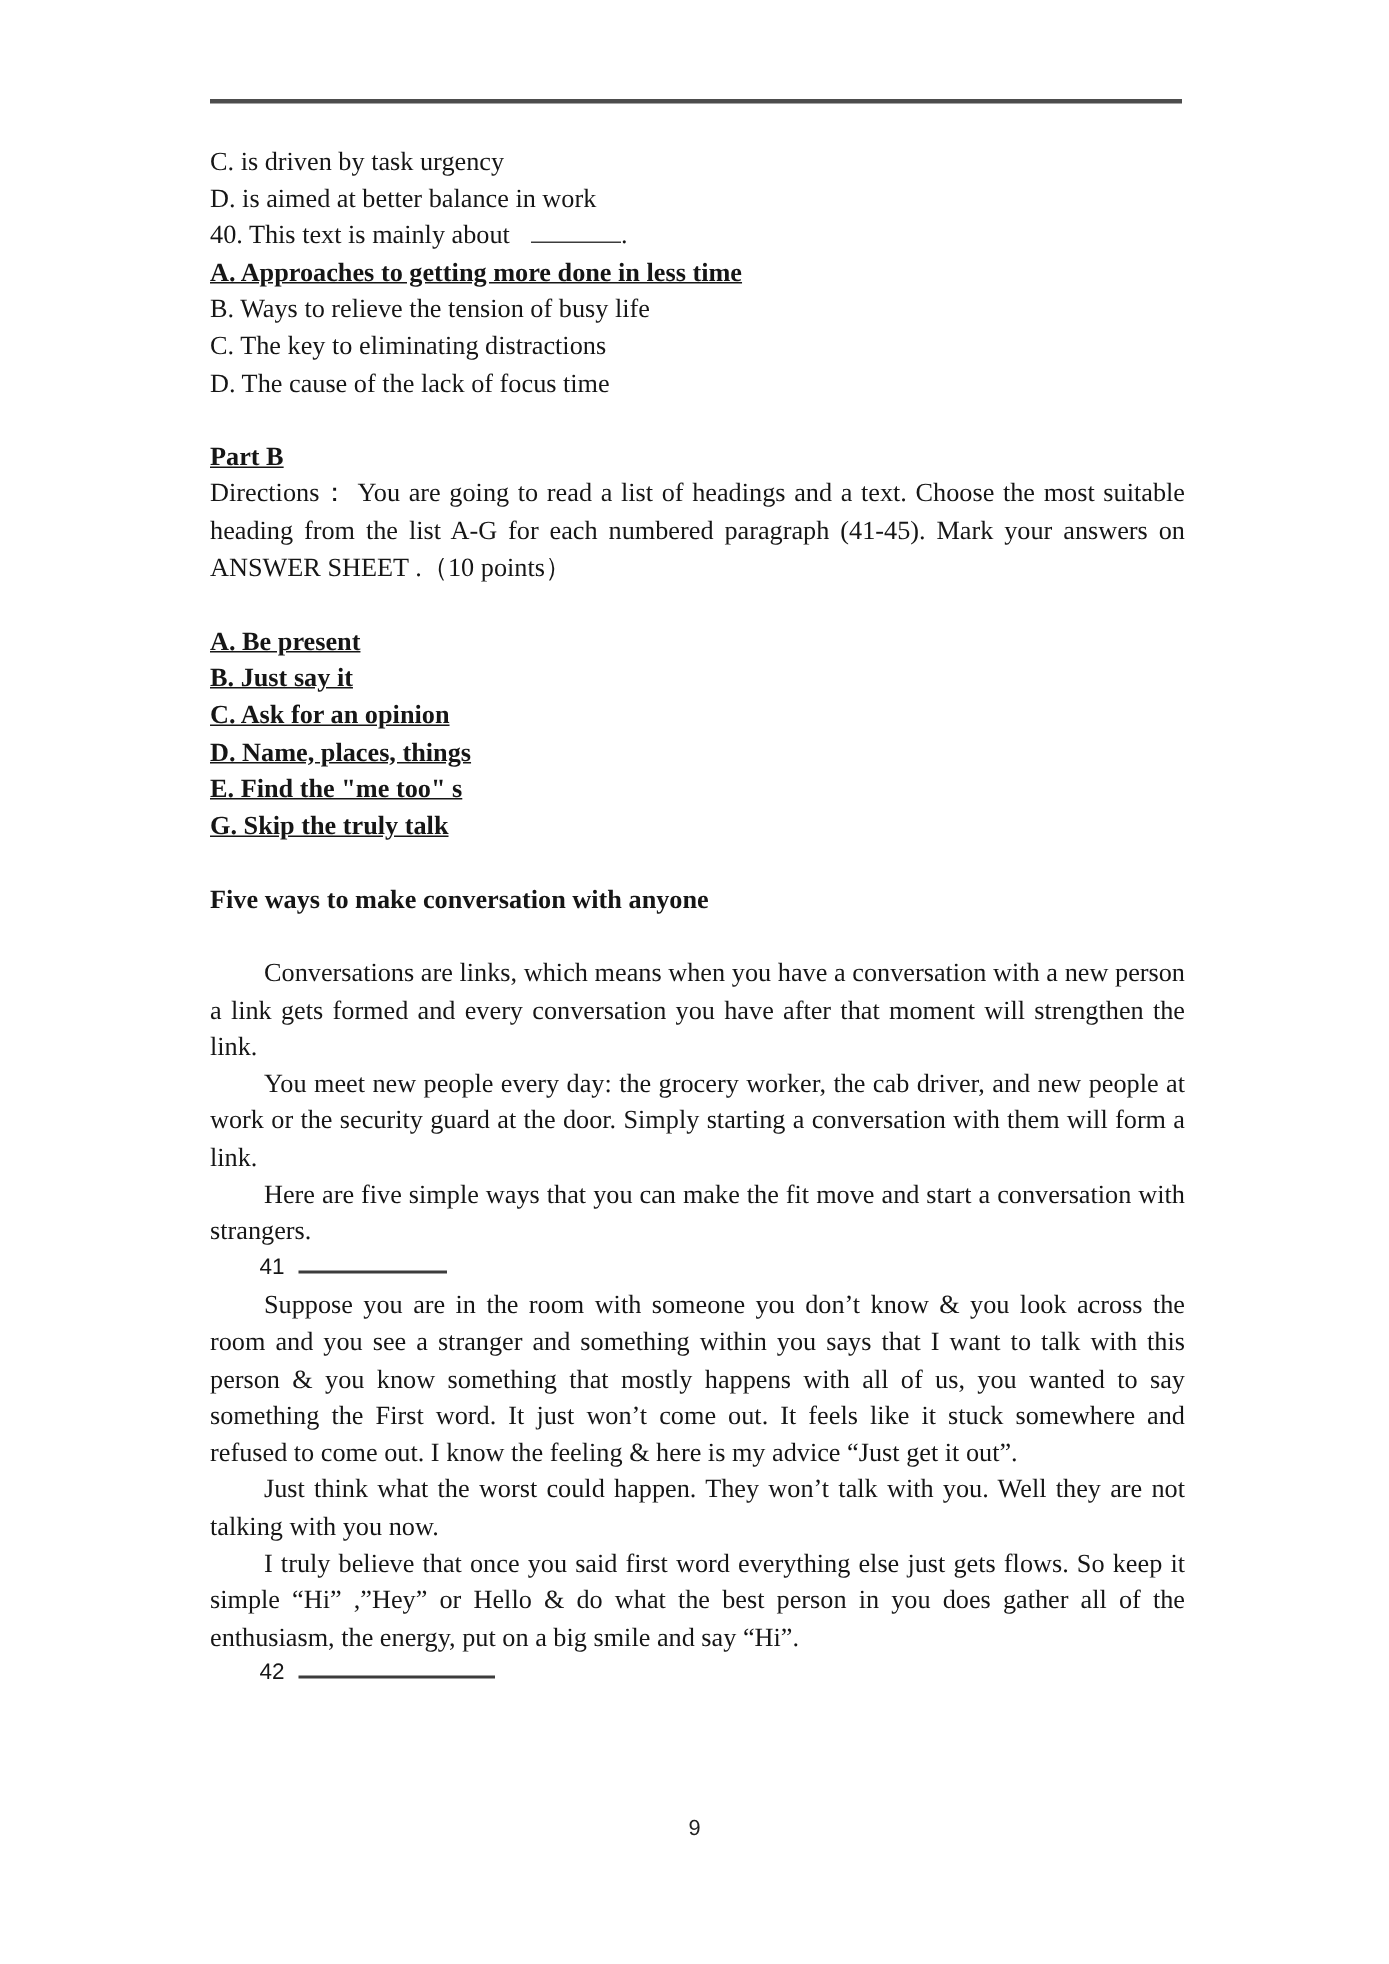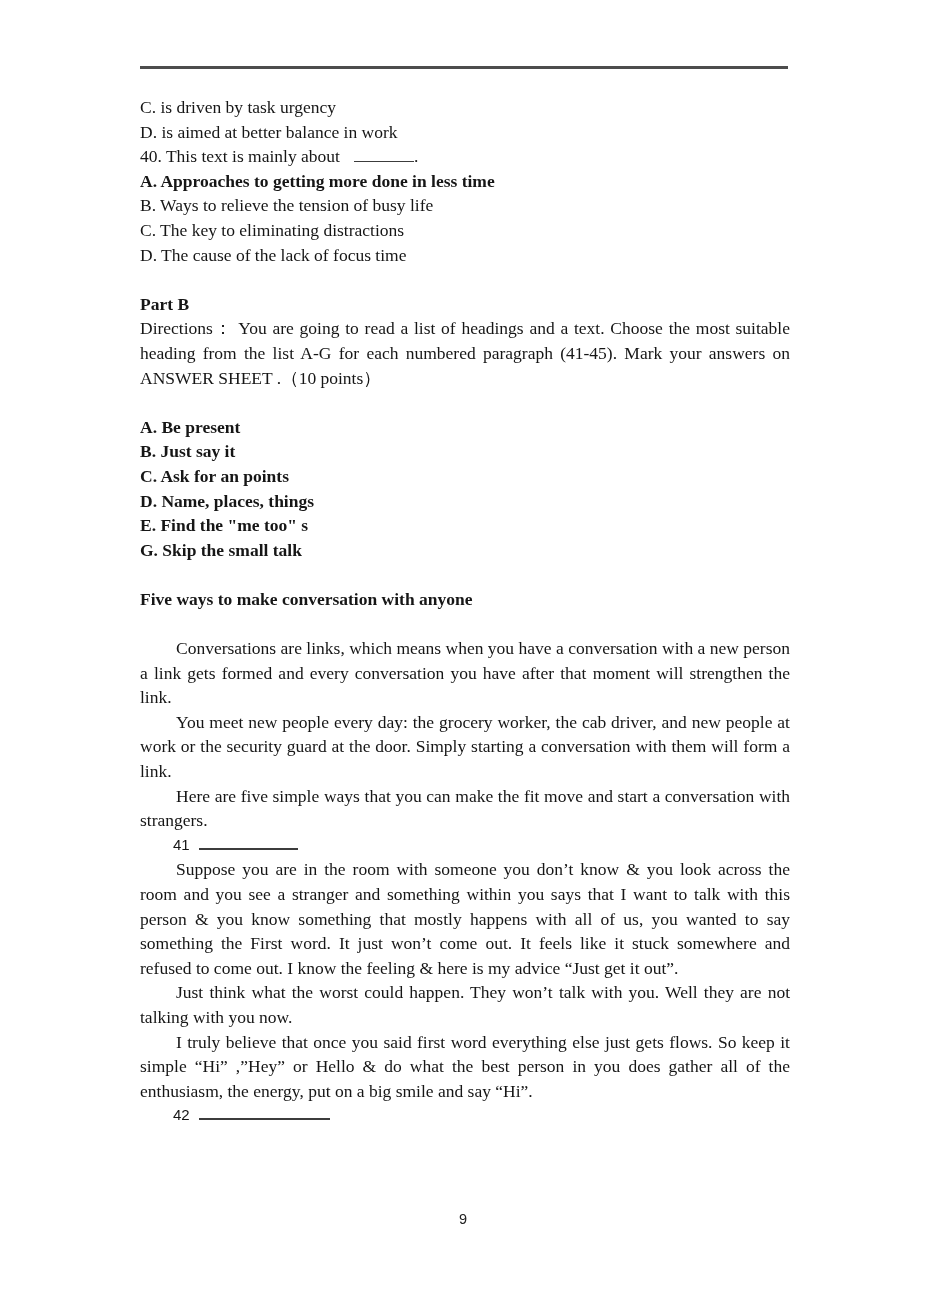--- a/index.html
+++ b/index.html
@@ -29,7 +29,7 @@
     line-height: 24.6px;
   }
   .ln { white-space: nowrap; }
-  .b { font-weight: bold; }
+  .b { font-weight: bold; text-decoration: underline; }
   .sp { height: 24.6px; }
   .dir { font-weight: normal; text-align: justify; }
   .para { text-align: justify; text-indent: 36px; }

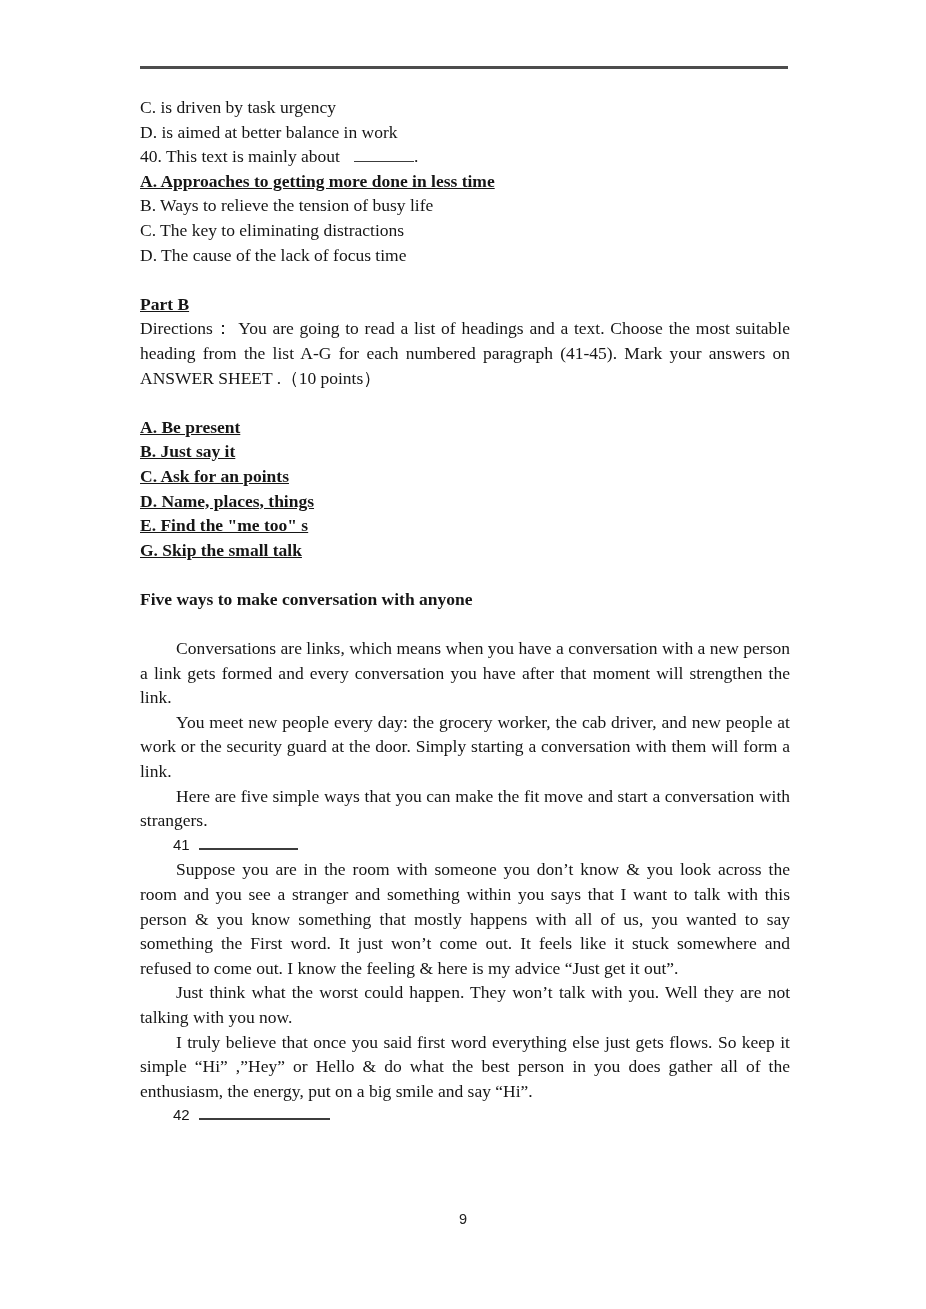--- a/index.html
+++ b/index.html
@@ -91,7 +91,7 @@
 
     <div class="ln b">A. Be present</div>
     <div class="ln b">B. Just say it</div>
-    <div class="ln b">C. Ask for an points</div>
+    <div class="ln b">C. Ask for an opinion</div>
     <div class="ln b">D. Name, places, things</div>
     <div class="ln b">E. Find the "me too" s</div>
     <div class="ln b">G. Skip the small talk</div>

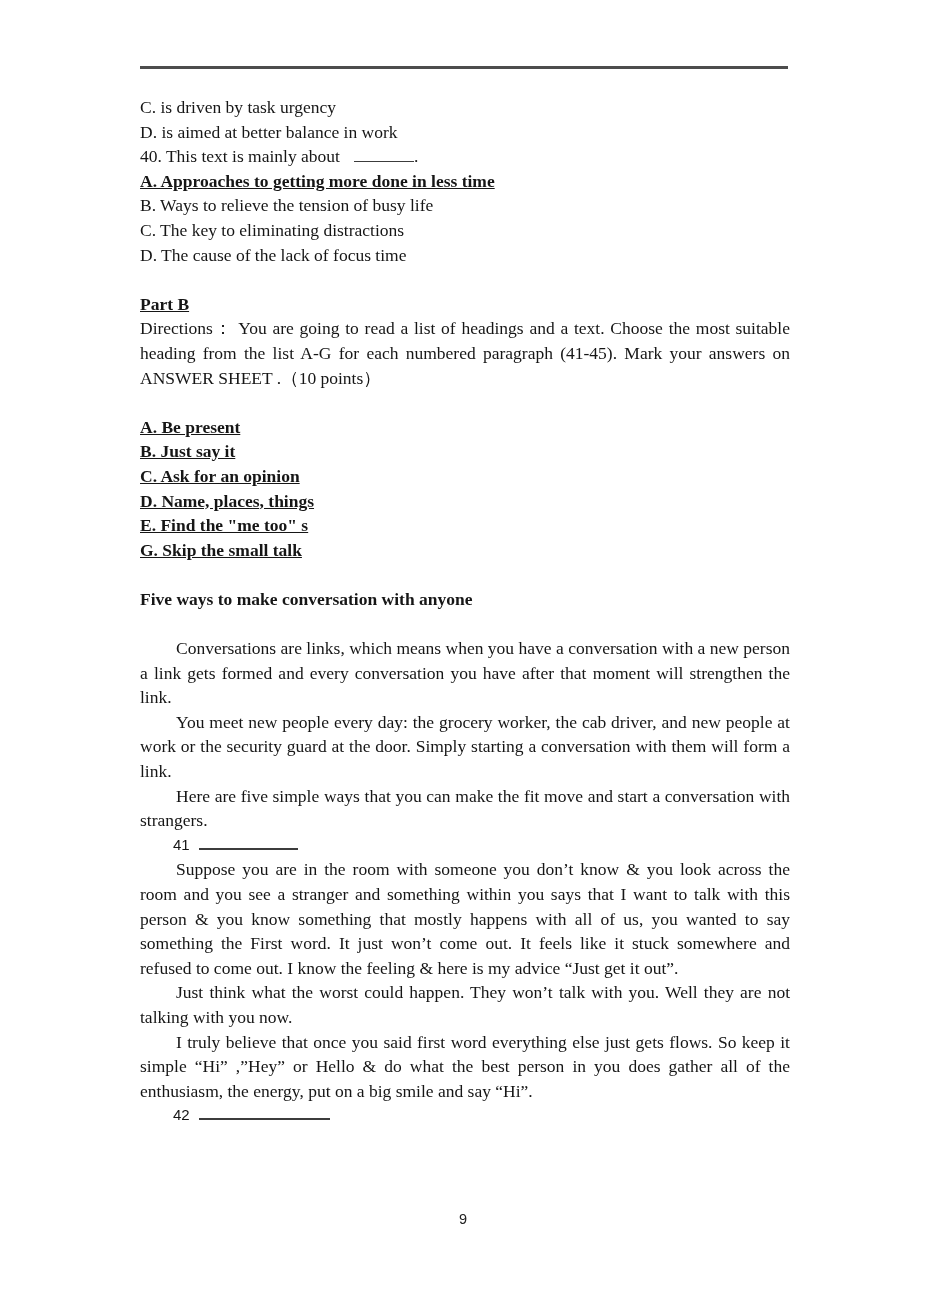--- a/index.html
+++ b/index.html
@@ -94,7 +94,7 @@
     <div class="ln b">C. Ask for an opinion</div>
     <div class="ln b">D. Name, places, things</div>
     <div class="ln b">E. Find the "me too" s</div>
-    <div class="ln b">G. Skip the small talk</div>
+    <div class="ln b">G. Skip the truly talk</div>
 
     <div class="sp"></div>
 

